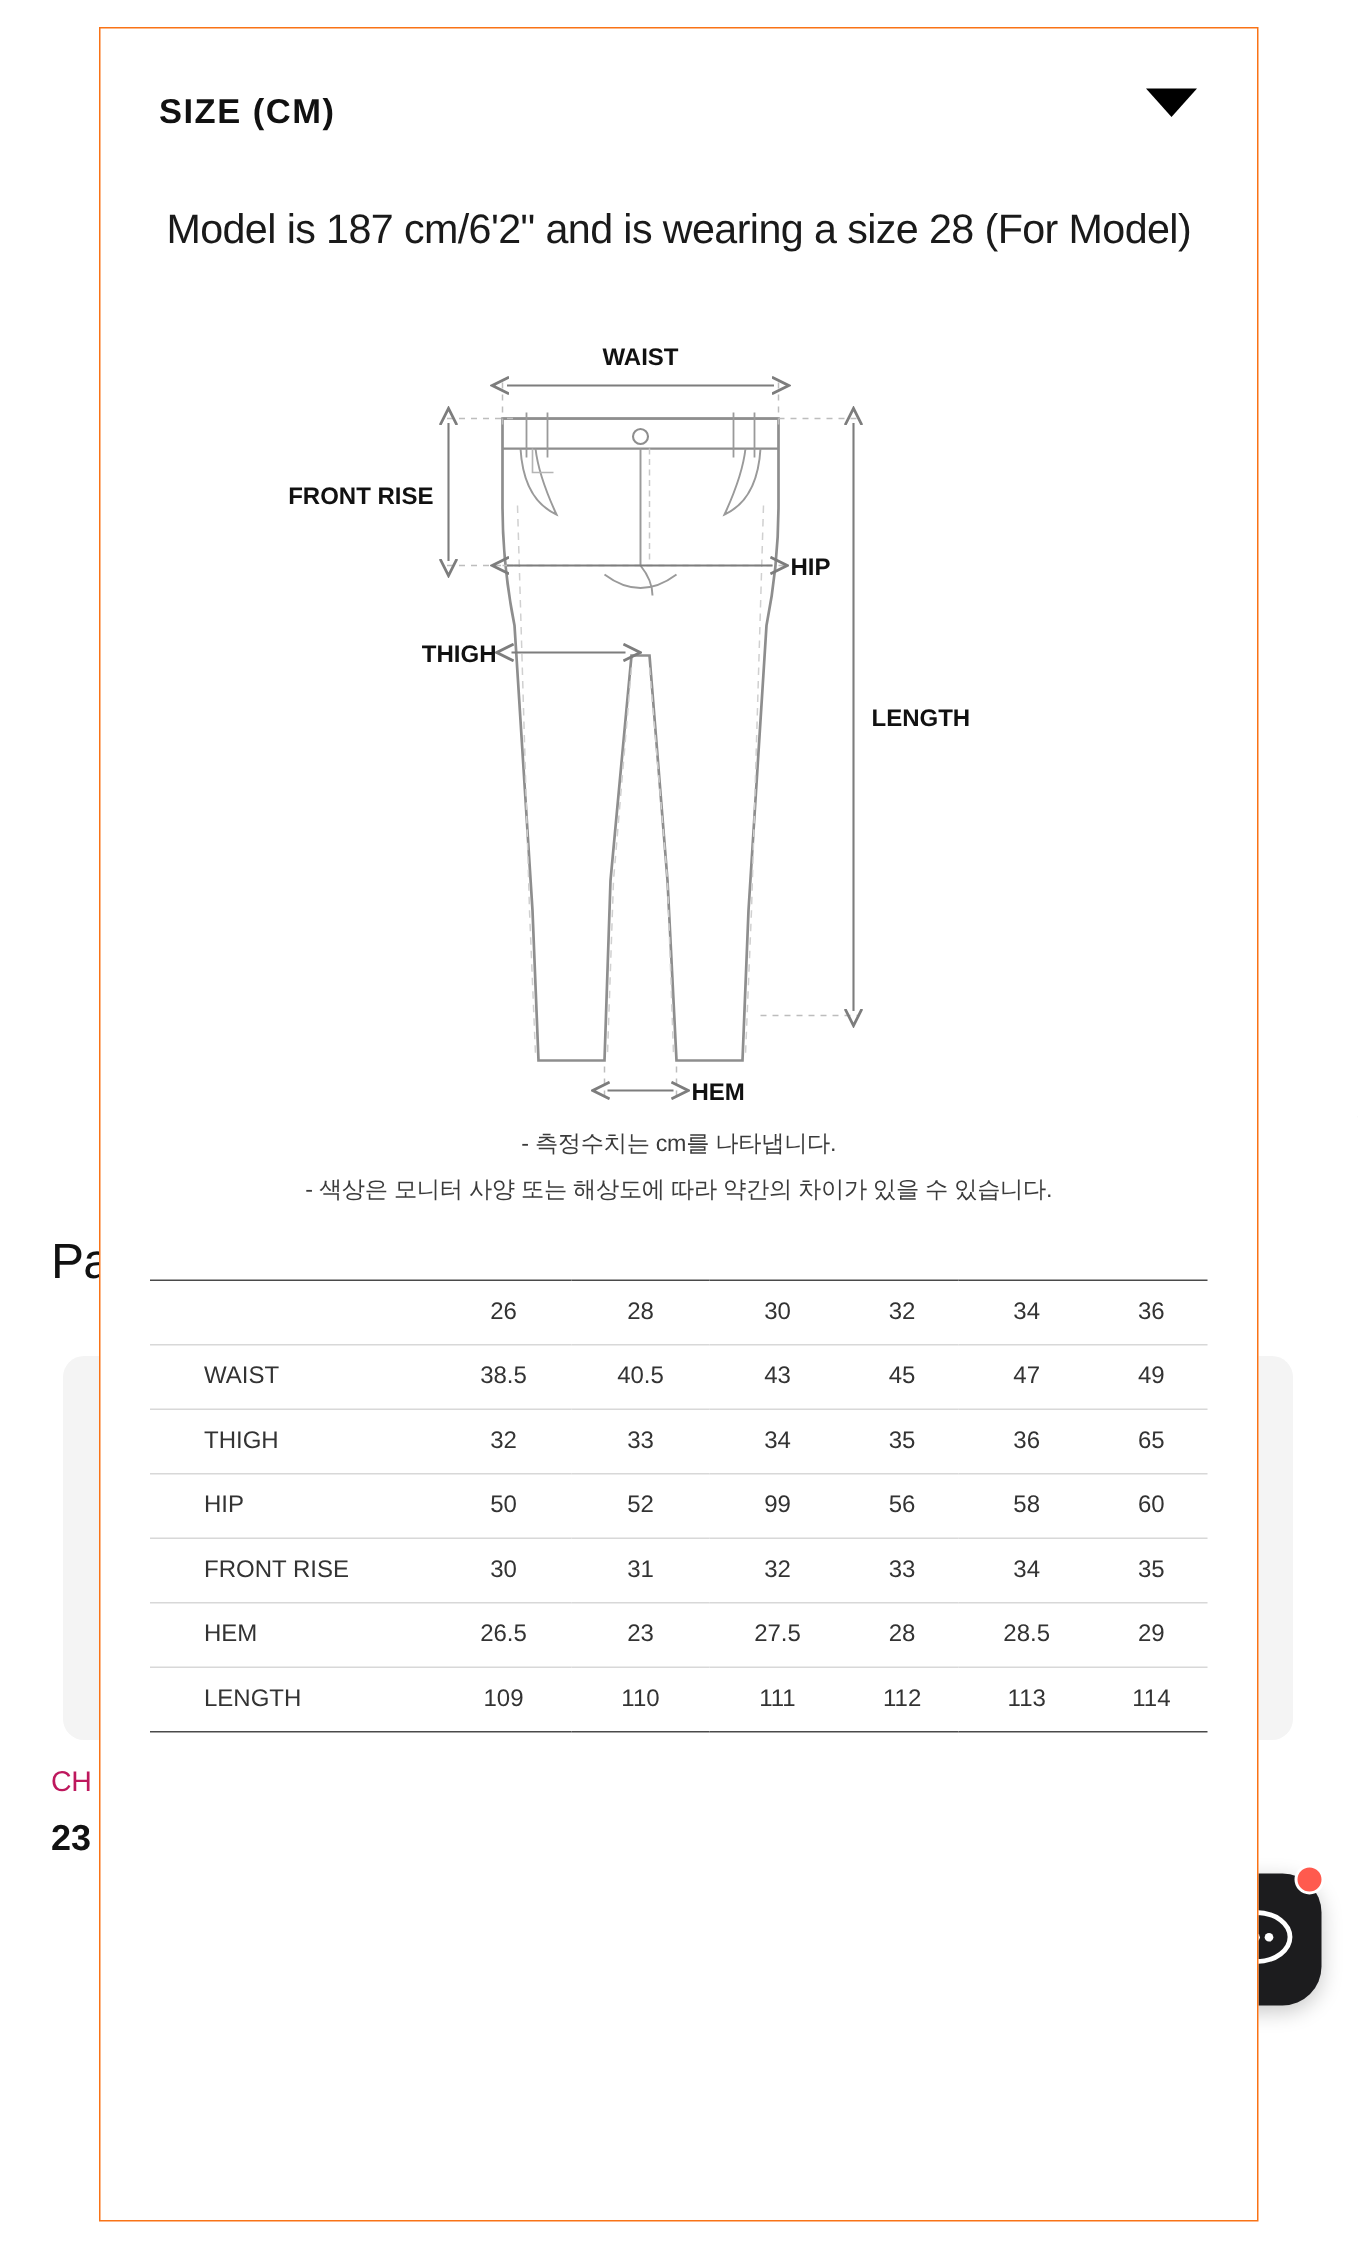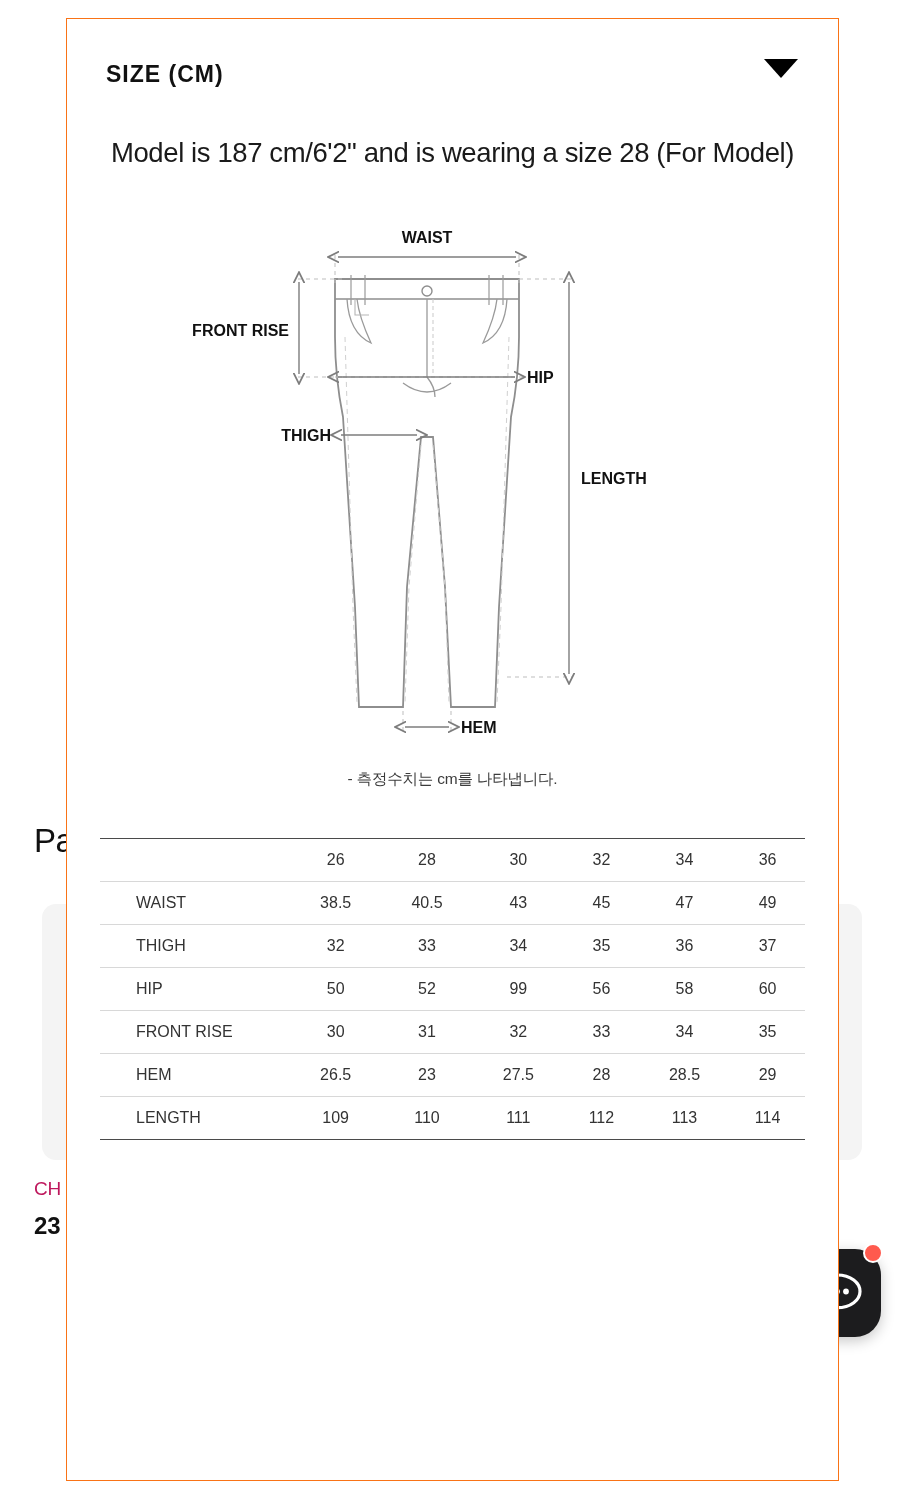--- a/index.html
+++ b/index.html
@@ -138,7 +138,6 @@
 
   
   .notes {
-    margin-top: 16px;
     text-align: center;
     color: #3b3b3b;
     font-size: 15.5px;

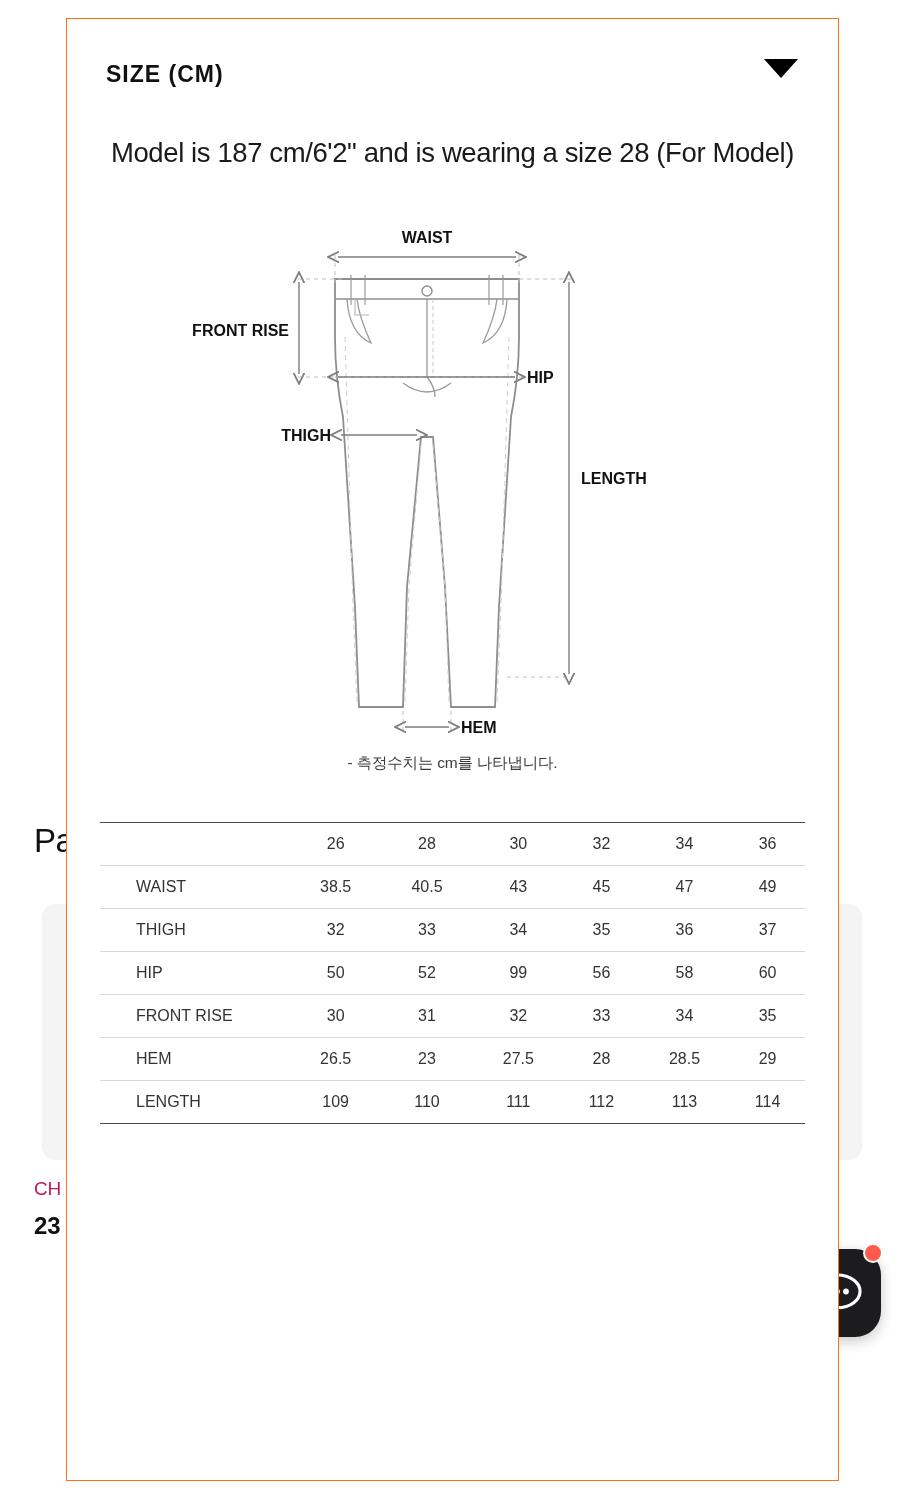--- a/index.html
+++ b/index.html
@@ -278,6 +278,7 @@
 
     <div class="notes">
       <div>- 측정수치는 cm를 나타냅니다.</div>
+      <div>- 색상은 모니터 사양 또는 해상도에 따라 약간의 차이가 있을 수 있습니다.</div>
     </div>
 
     <table class="size-table">

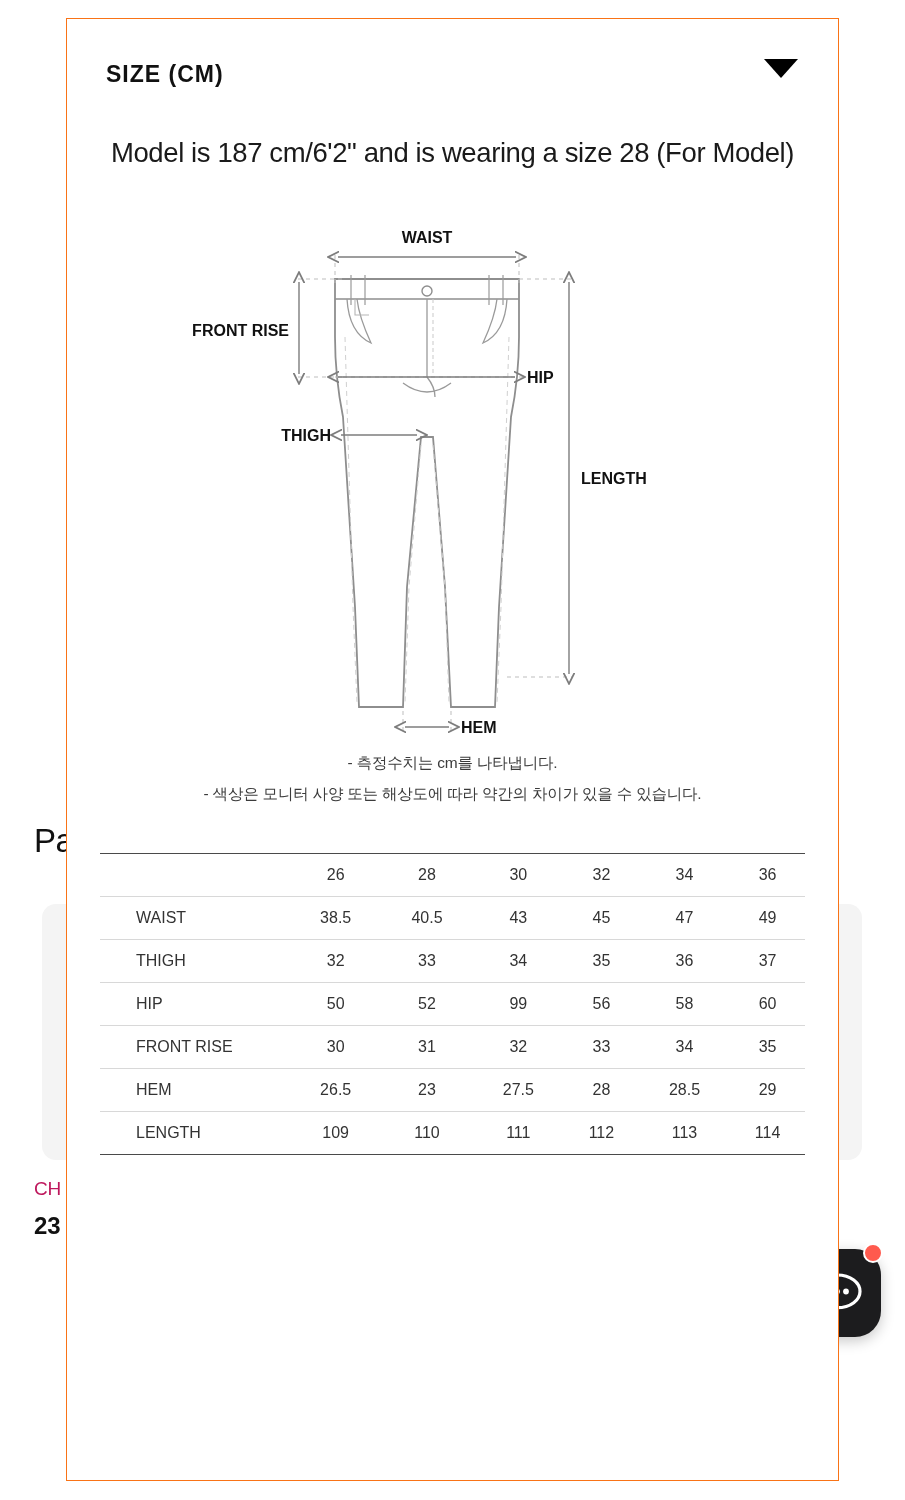--- a/index.html
+++ b/index.html
@@ -310,7 +310,7 @@
           <td>34</td>
           <td>35</td>
           <td>36</td>
-          <td>37</td>
+          <td>65</td>
         </tr>
         <tr>
           <td class="rowhead">HIP</td>

